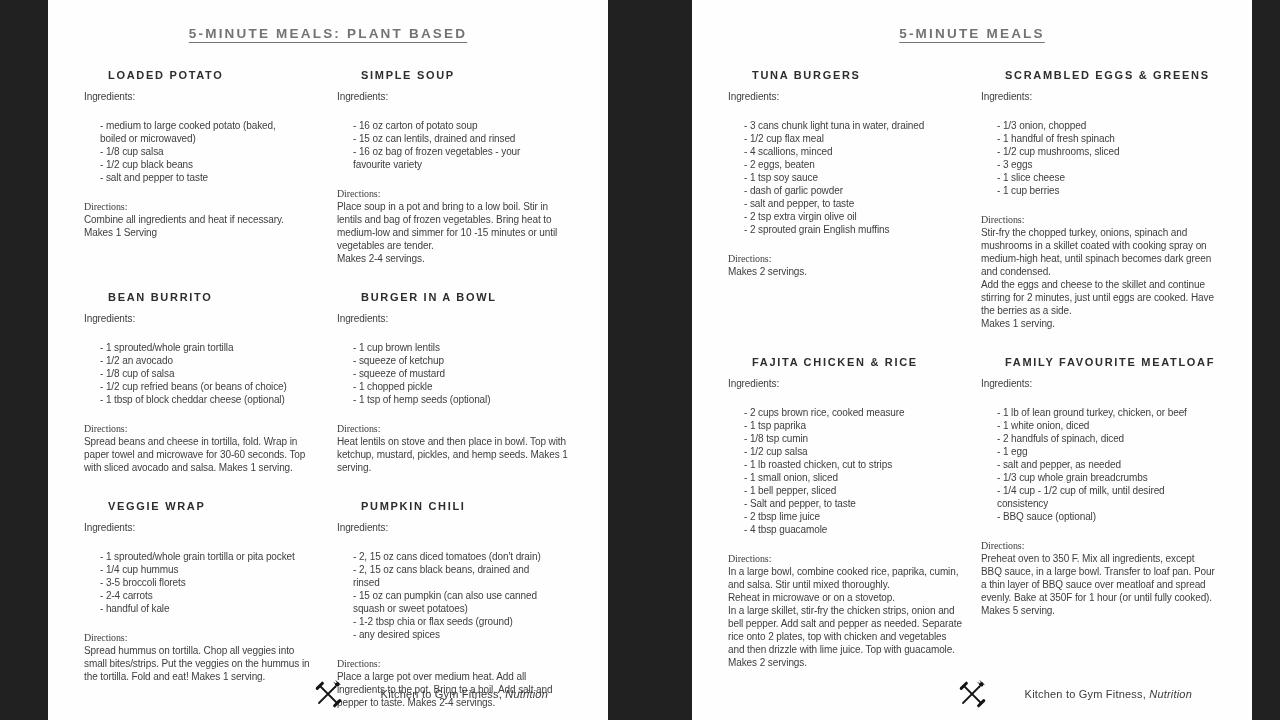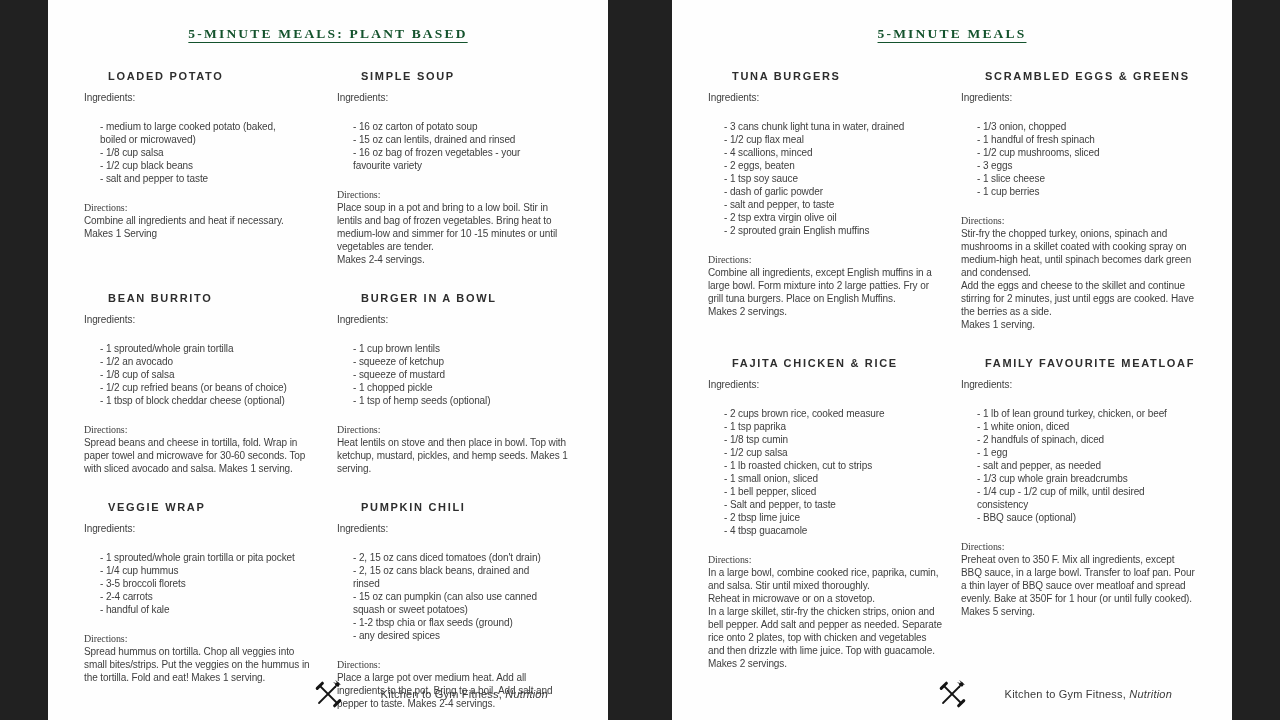--- a/index.html
+++ b/index.html
@@ -19,11 +19,10 @@
   .doc-title {
     margin:0; text-align:center;
     font-size:13.5px; font-weight:700; letter-spacing:2.2px;
-    color:#14532d;
+    color:#737373;
     text-decoration:underline;
     text-underline-offset:4px;
     text-decoration-thickness:1.2px;
-    font-family:Liberation Serif, serif;
   }
 
   .recipes {

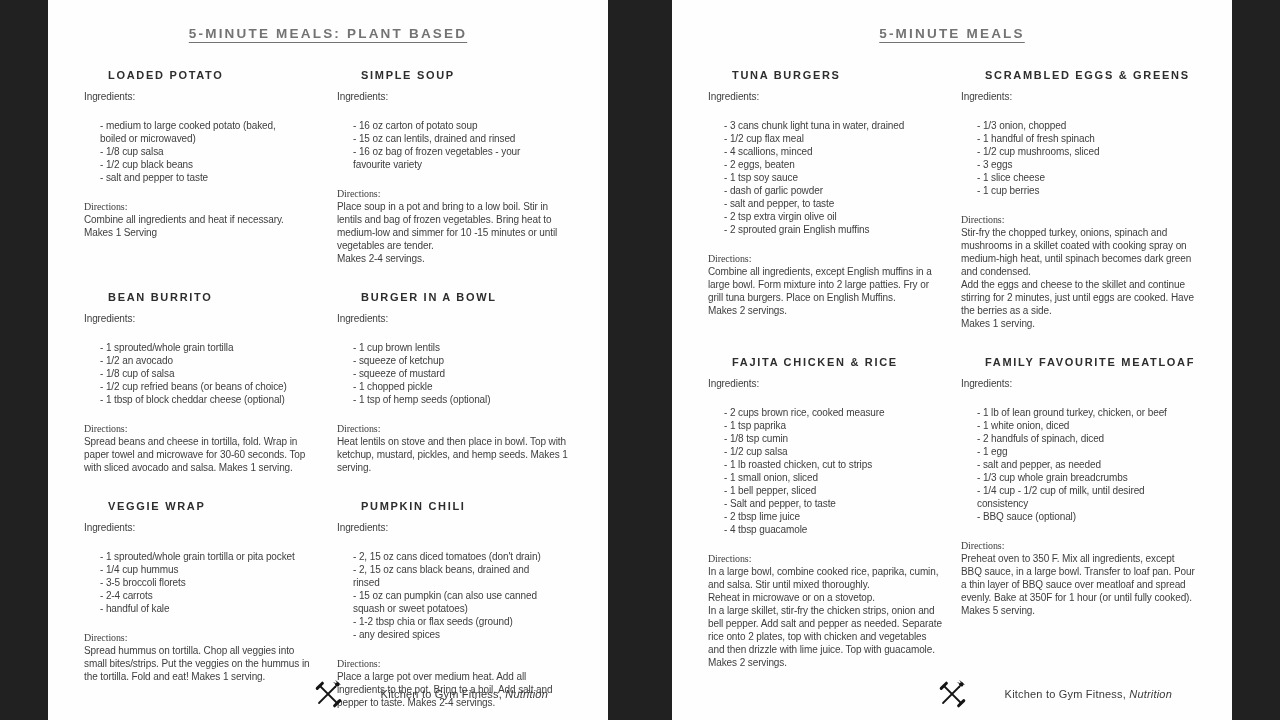--- a/index.html
+++ b/index.html
@@ -14,7 +14,7 @@
     padding:26px 36px 0;
   }
   .page-left  { left:48px; }
-  .page-right { left:672px; }
+  .page-right { left:692px; }
 
   .doc-title {
     margin:0; text-align:center;

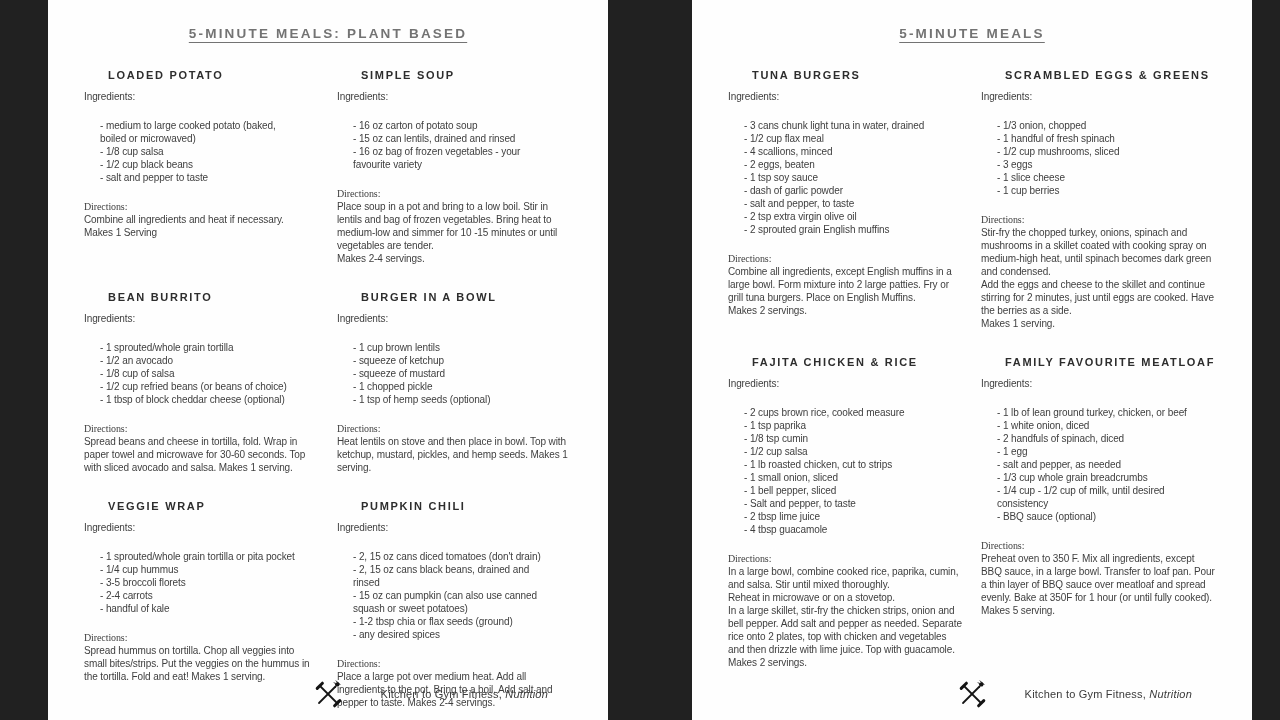--- a/index.html
+++ b/index.html
@@ -193,7 +193,6 @@
           </ul>
     <div class="dir-label">Directions:</div>
     <div class="directions">
-            <div>Combine all ingredients, except English muffins in a large bowl. Form mixture into 2 large patties. Fry or grill tuna burgers. Place on English Muffins.</div>
             <div>Makes 2 servings.</div>
           </div>
   </article>

